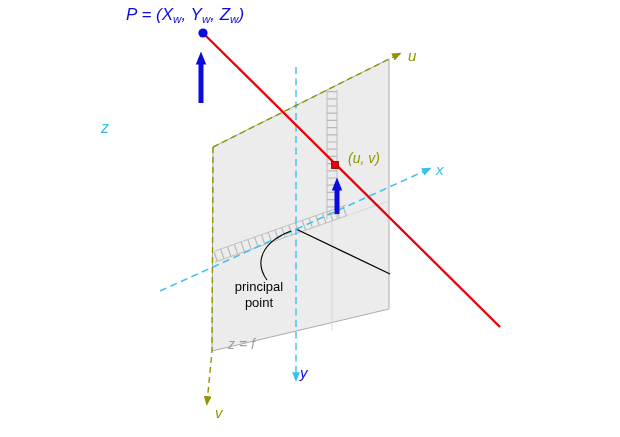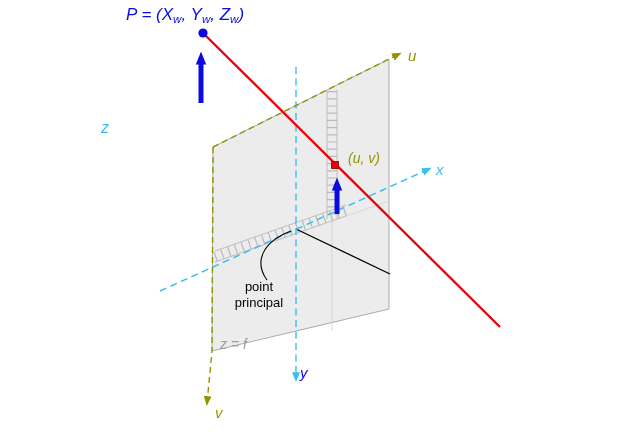--- a/index.html
+++ b/index.html
@@ -106,8 +106,8 @@
   <div class="lbl" id="zf-label">z = f</div>
 
   <div class="lbl" id="principal-label">
+    <div>principal</div>
     <div>point</div>
-    <div>principal</div>
   </div>
 
 </div>

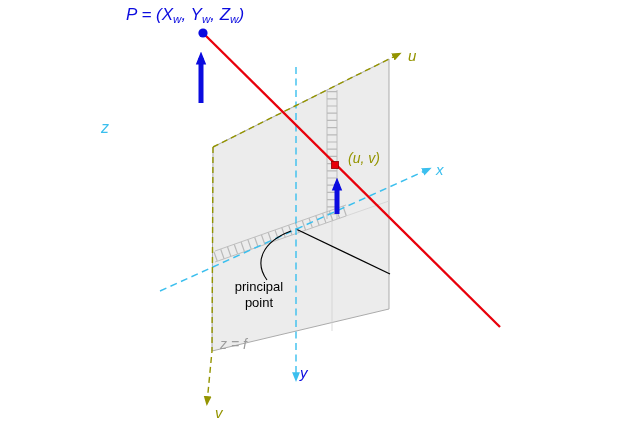--- a/index.html
+++ b/index.html
@@ -26,7 +26,7 @@
   #x-label   { left:436px; top:161px; font-size:15px; color:var(--cyan); }
   #y-label   { left:300px; top:364px; font-size:15px; color:var(--blue); }
   #uv-label  { left:348px; top:150px; font-size:14px; color:var(--olive); }
-  #zf-label  { left:220px; top:336px; font-size:14px; color:var(--gray_text); }
+  #zf-label  { left:228px; top:336px; font-size:14px; color:var(--gray_text); }
   #principal-label {
     left:219px; top:279px; width:80px;
     font-size:13px; color:var(--black);

